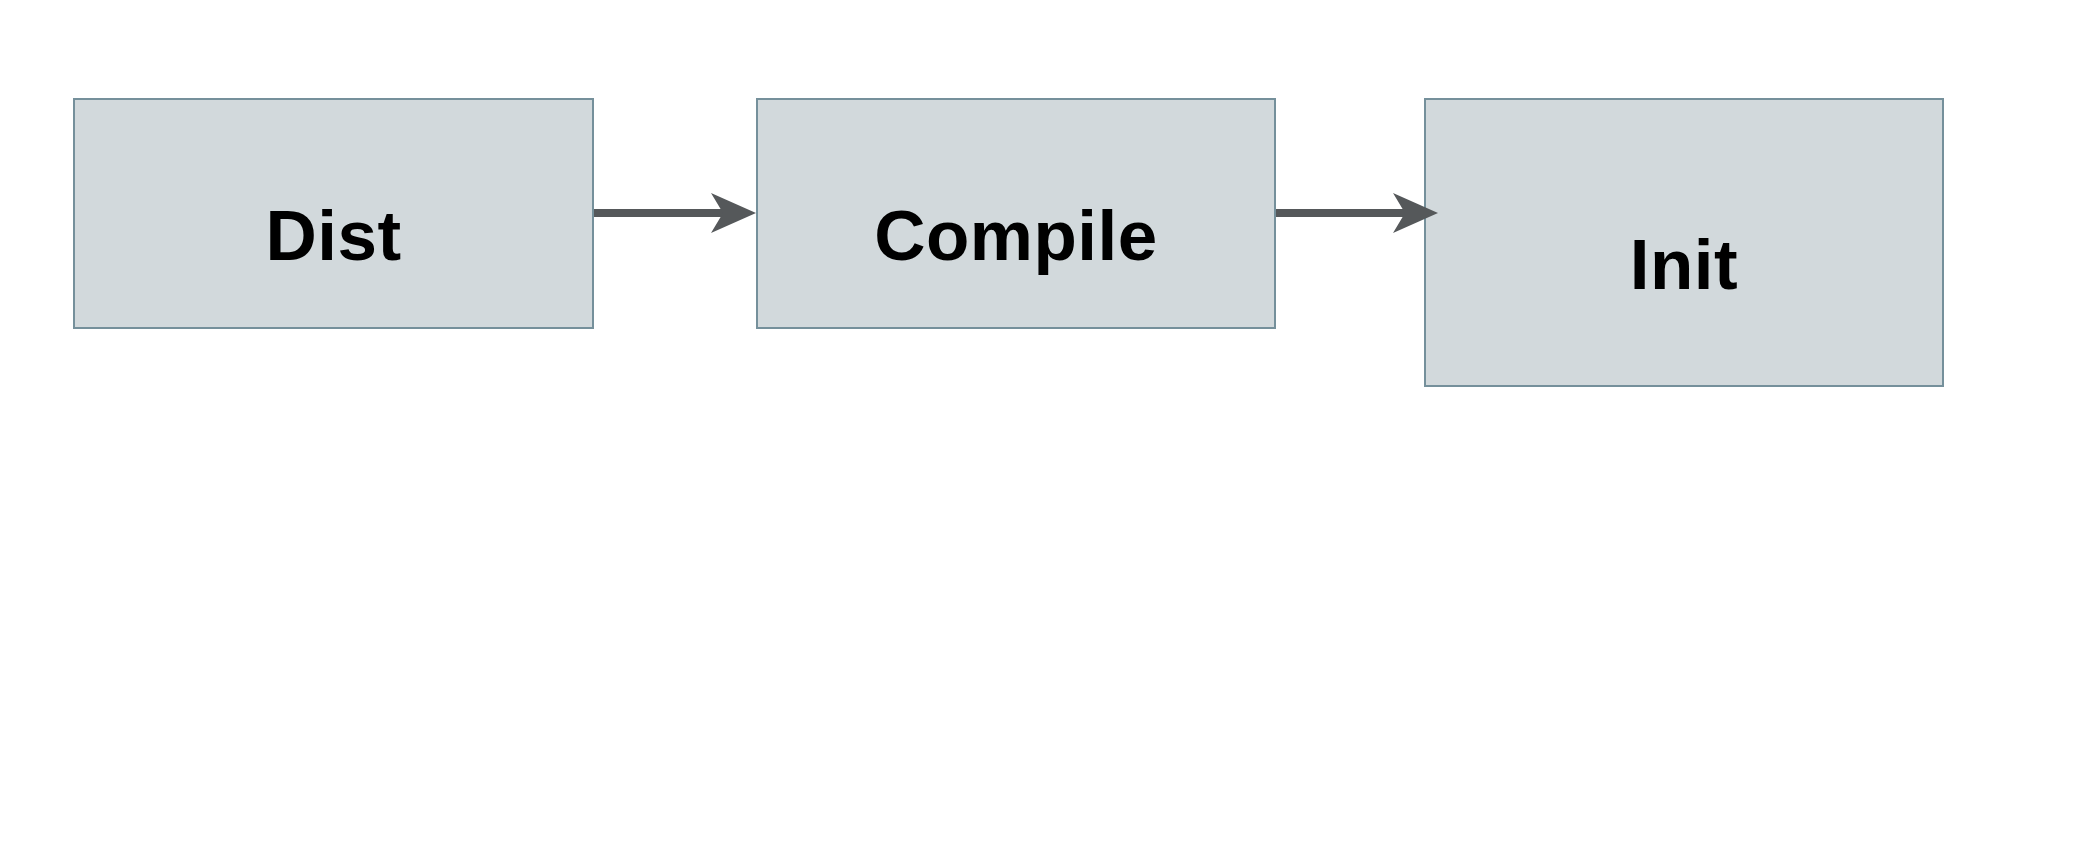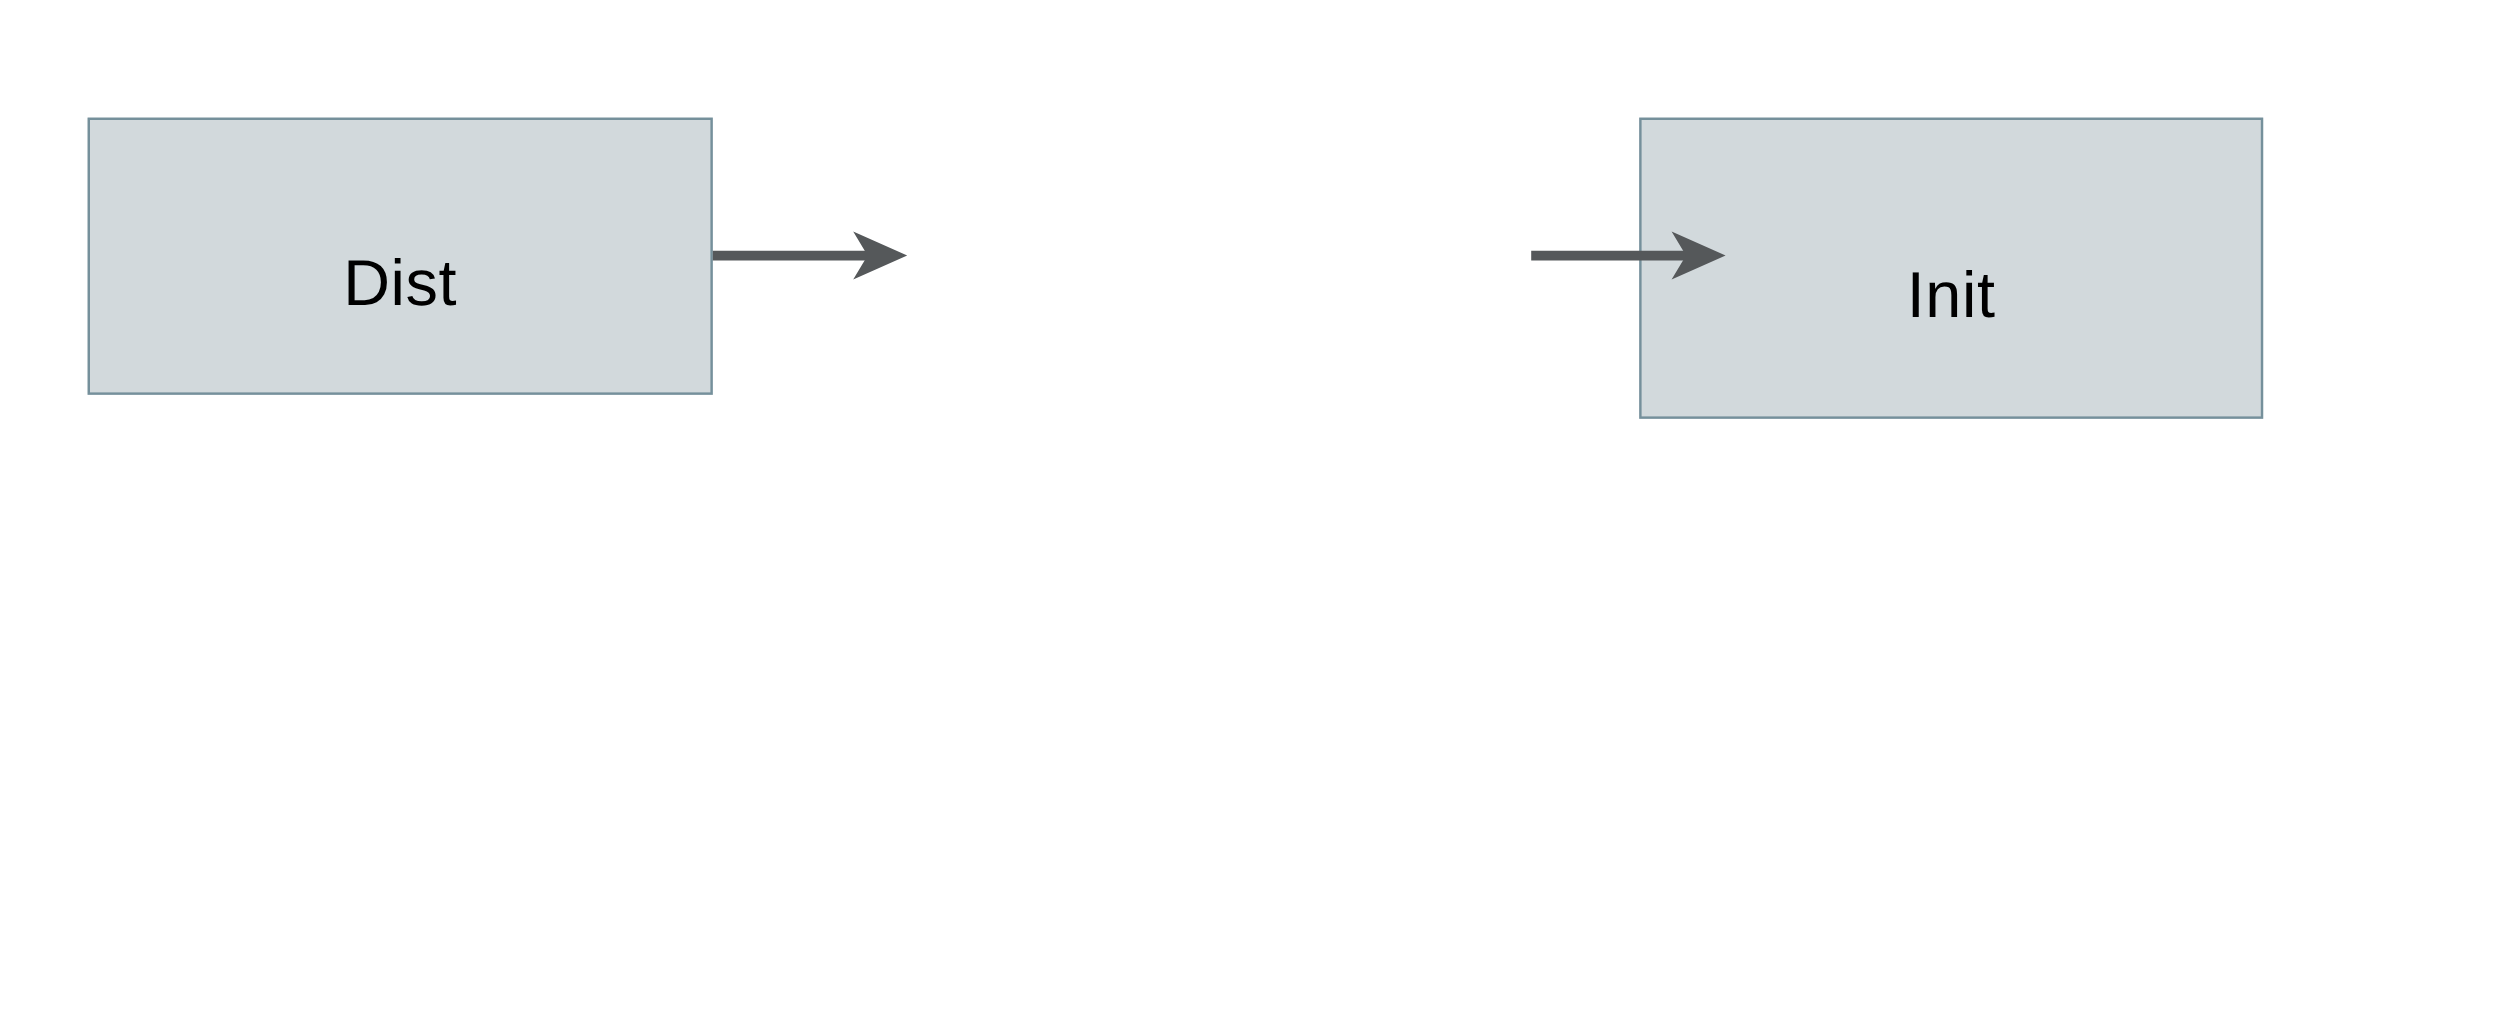--- a/index.html
+++ b/index.html
@@ -25,8 +25,8 @@
     justify-content: center;
   }
   .node-label {
-    font-size: 54px;
-    font-weight: 400;
+    font-size: 71px;
+    font-weight: 700;
     color: #000000;
     letter-spacing: 0.5px;
     user-select: none;

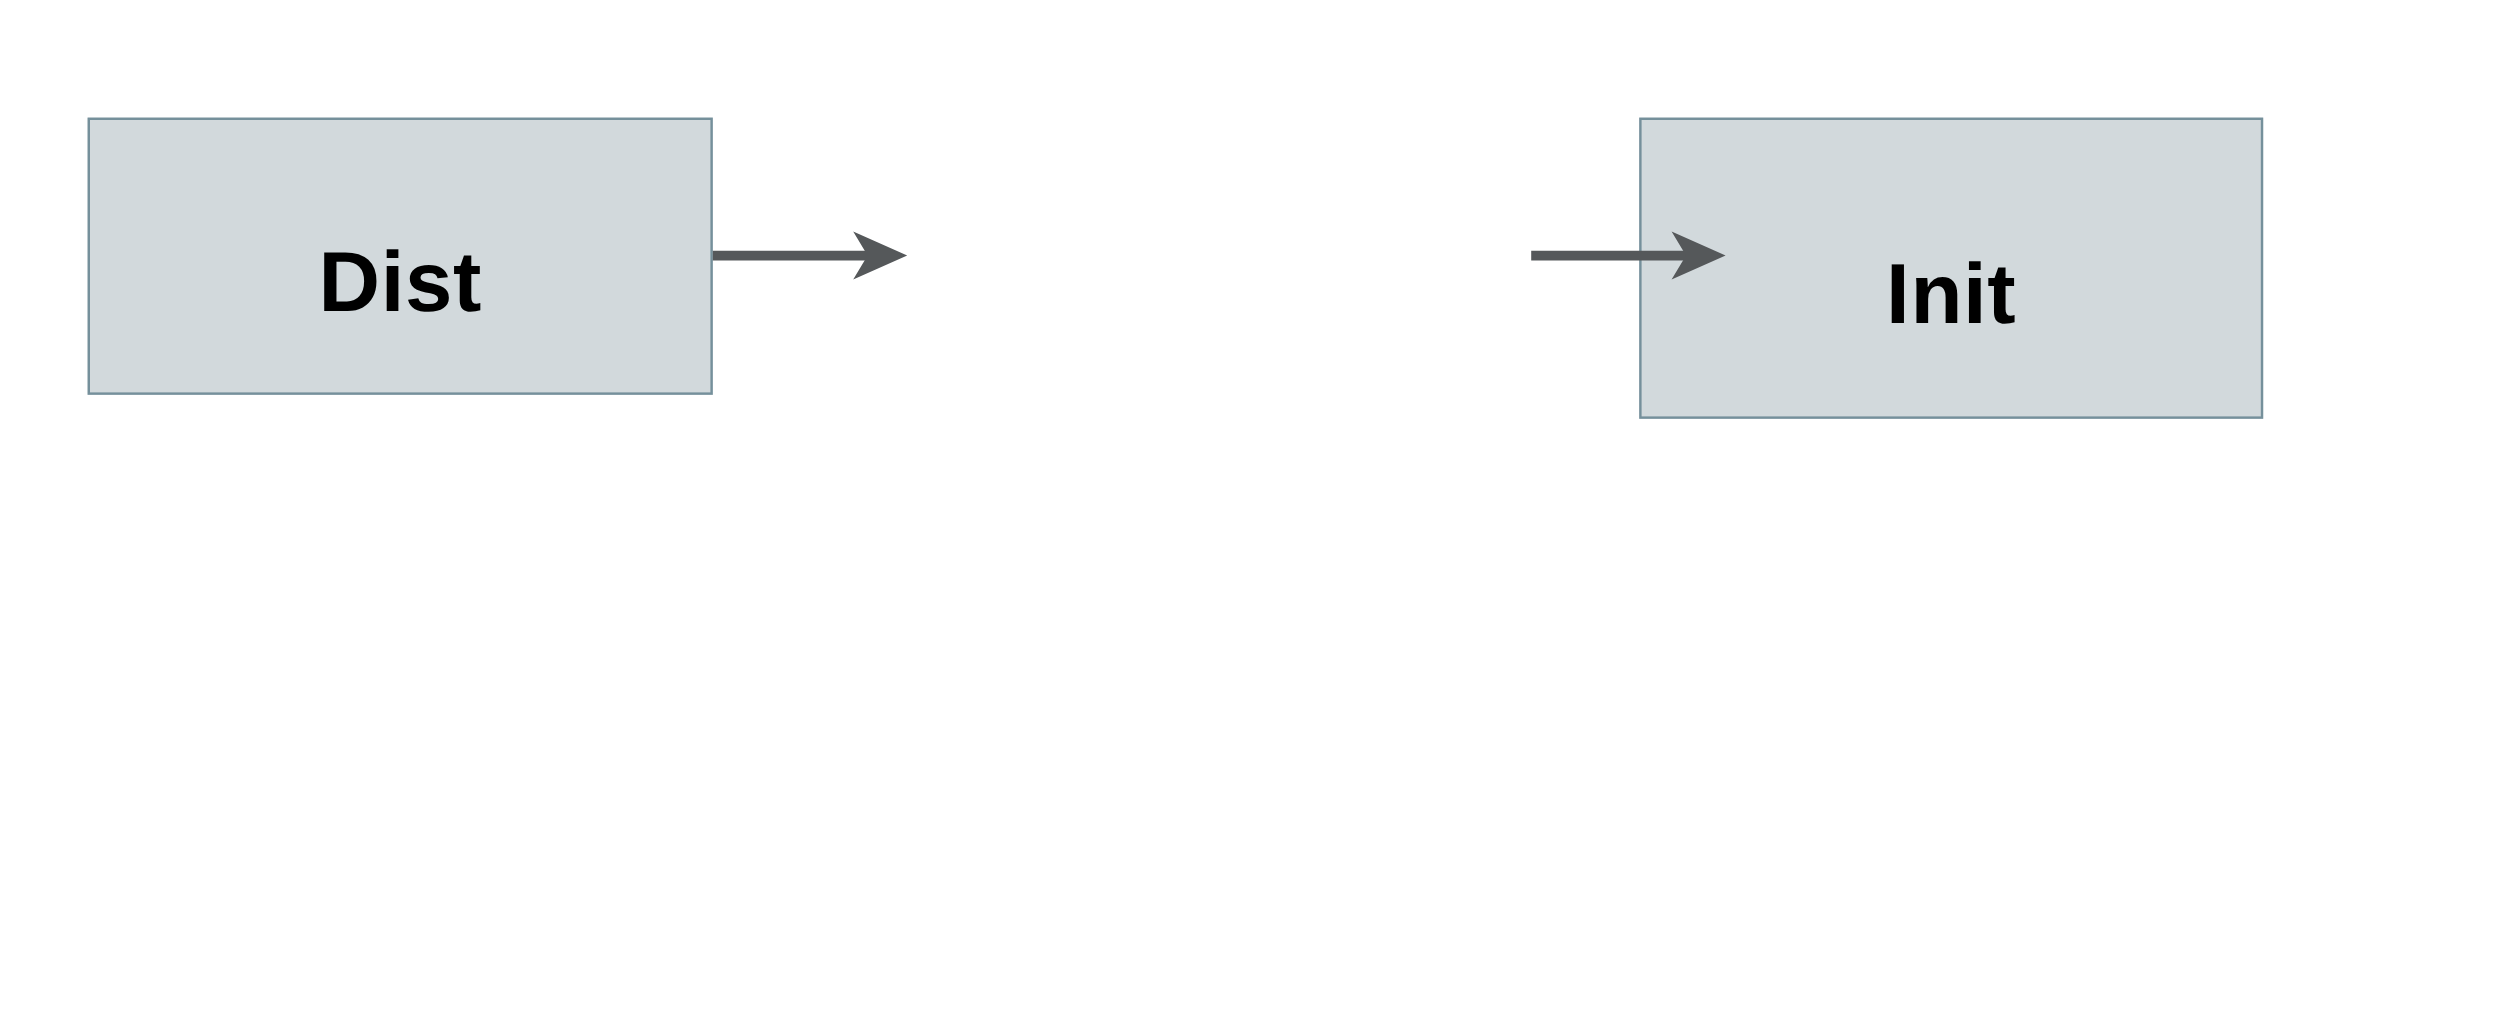--- a/index.html
+++ b/index.html
@@ -54,6 +54,9 @@
     <span class="node-label">Dist</span>
   </div>
 
+  <div class="node" id="node-compile">
+    <span class="node-label">Compile</span>
+  </div>
 
   <div class="node" id="node-init">
     <span class="node-label">Init</span>

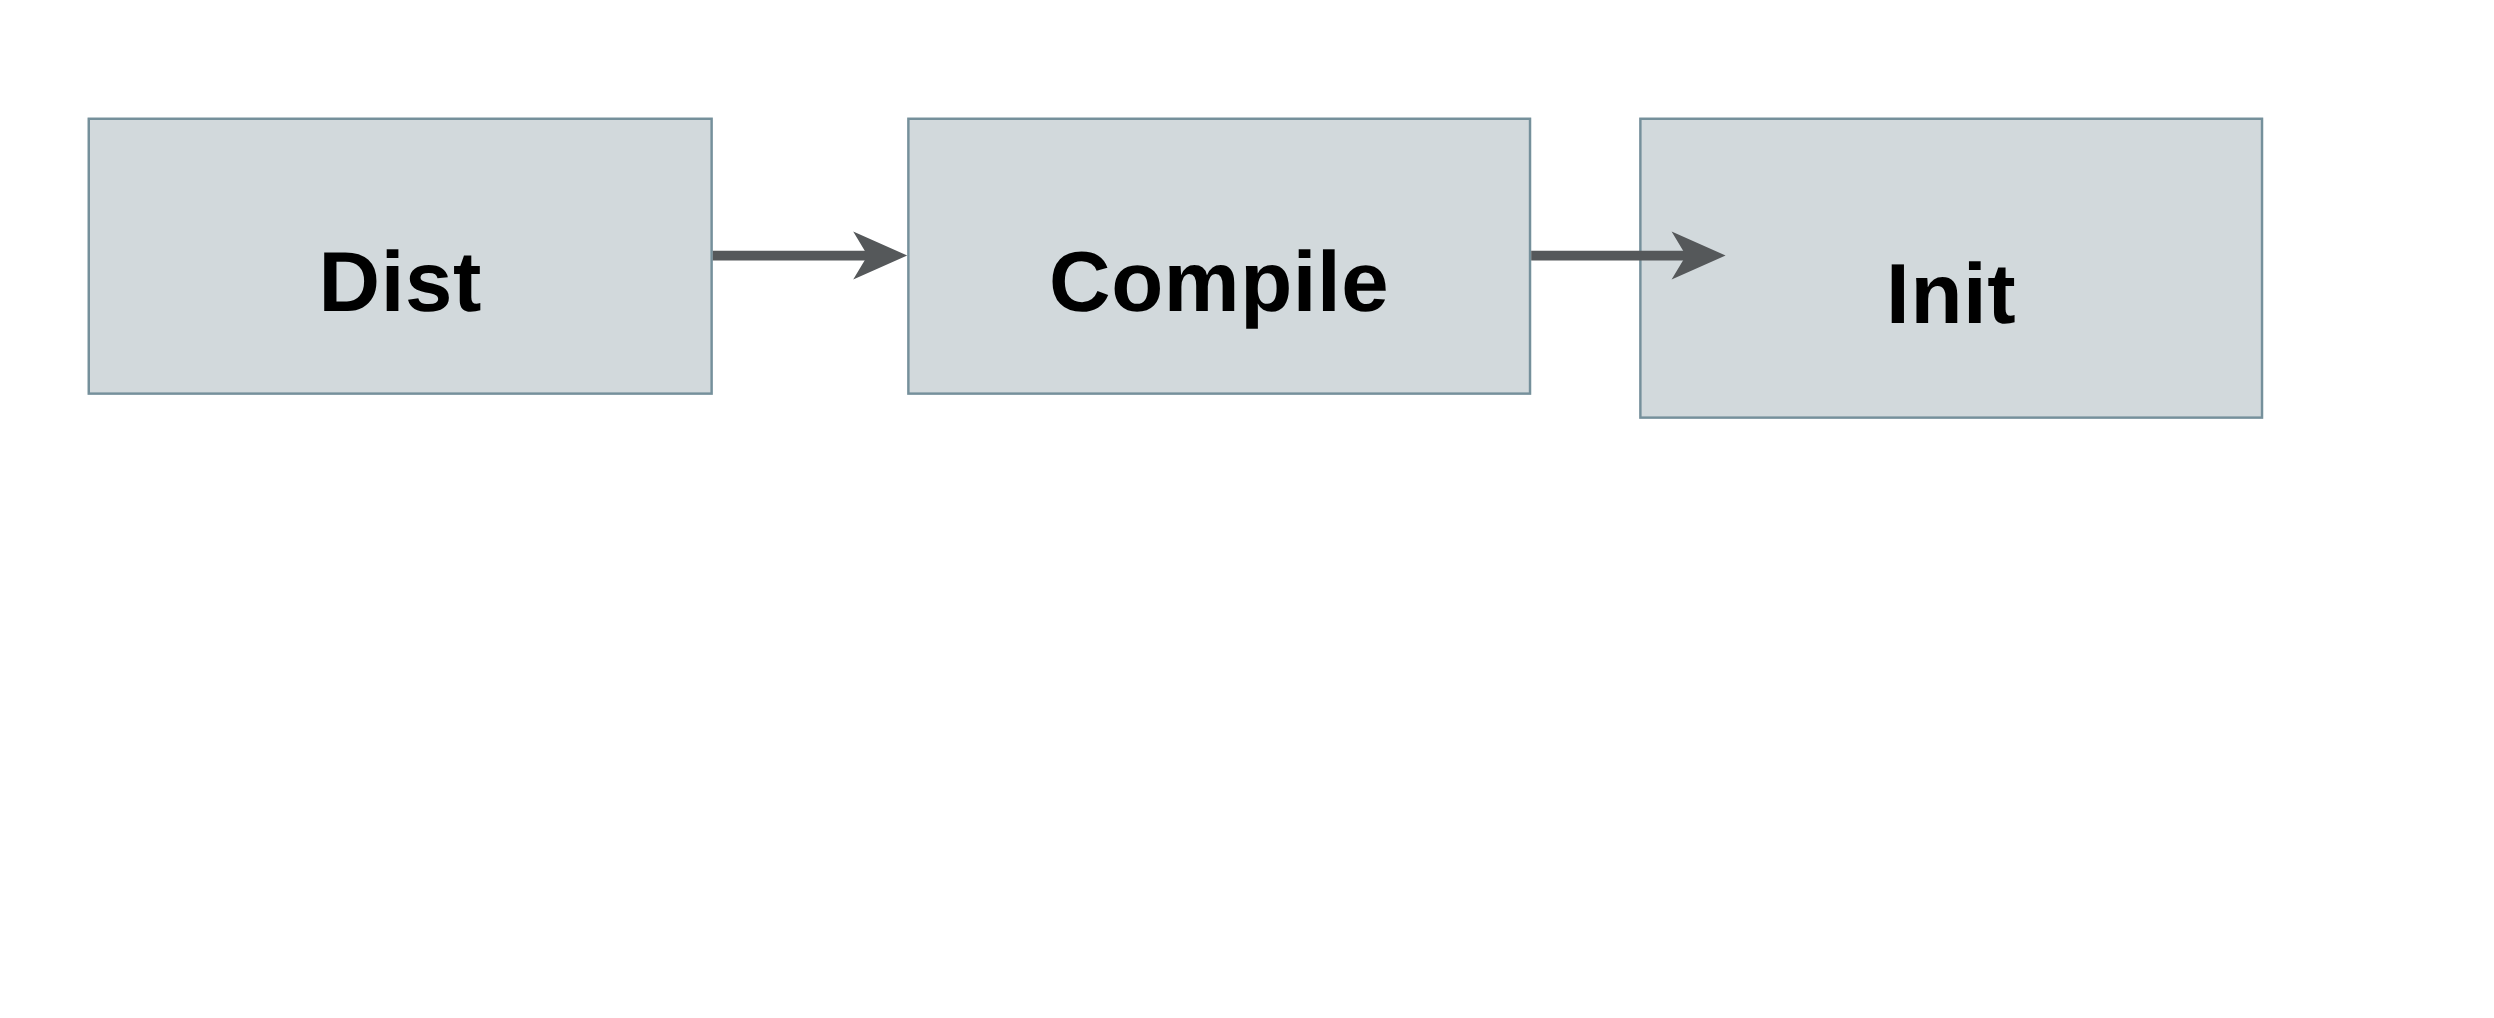--- a/index.html
+++ b/index.html
@@ -34,7 +34,7 @@
   }
   #node-dist    { left: 73px;   top: 98px;  width: 521px; height: 231px; }
   #node-compile { left: 756px;  top: 98px;  width: 520px; height: 231px; }
-  #node-init    { left: 1366px; top: 98px;  width: 520px; height: 251px; }
+  #node-init    { left: 1424px; top: 98px;  width: 520px; height: 289px; }
   #node-clean   { left: 756px;  top: 510px; width: 520px; height: 232px; }
   .edge-layer {
     position: absolute;

